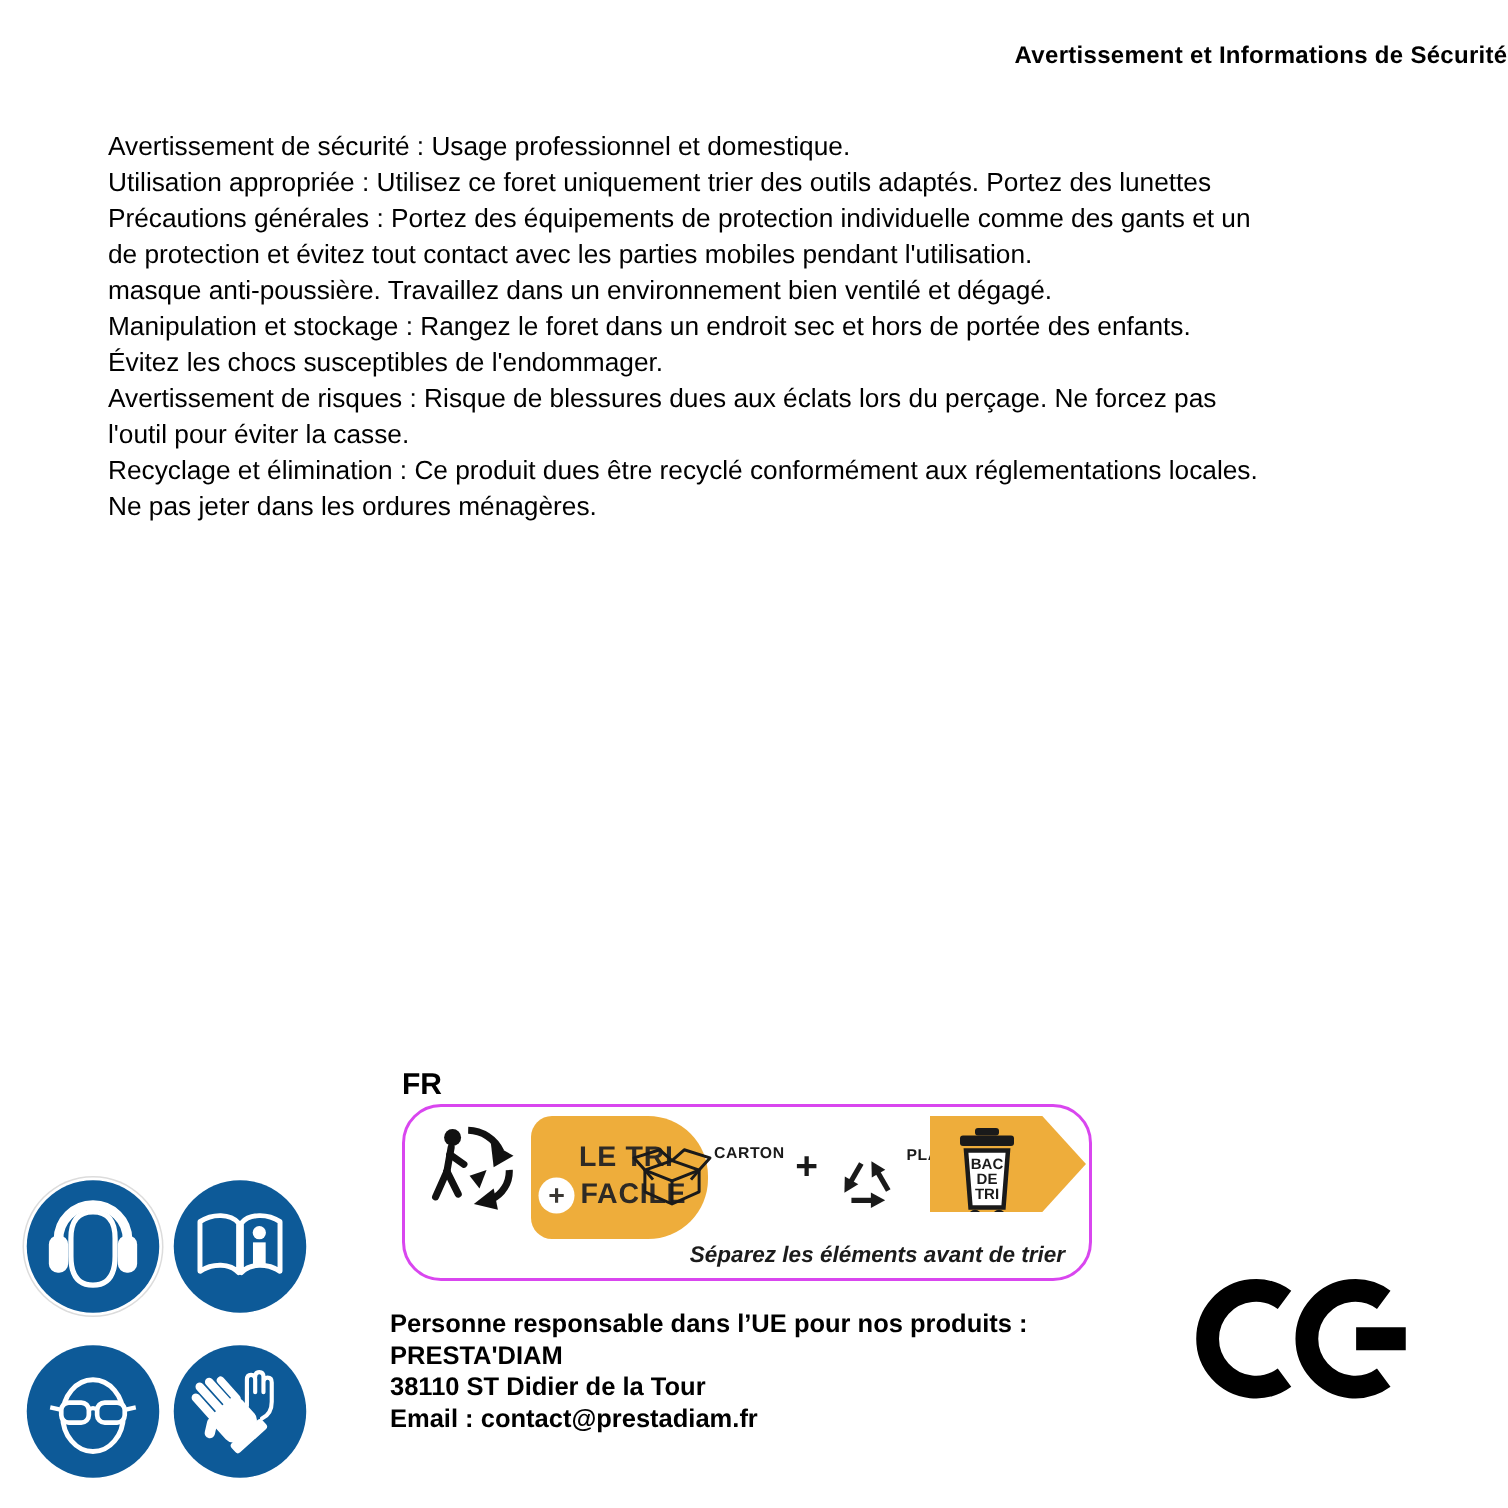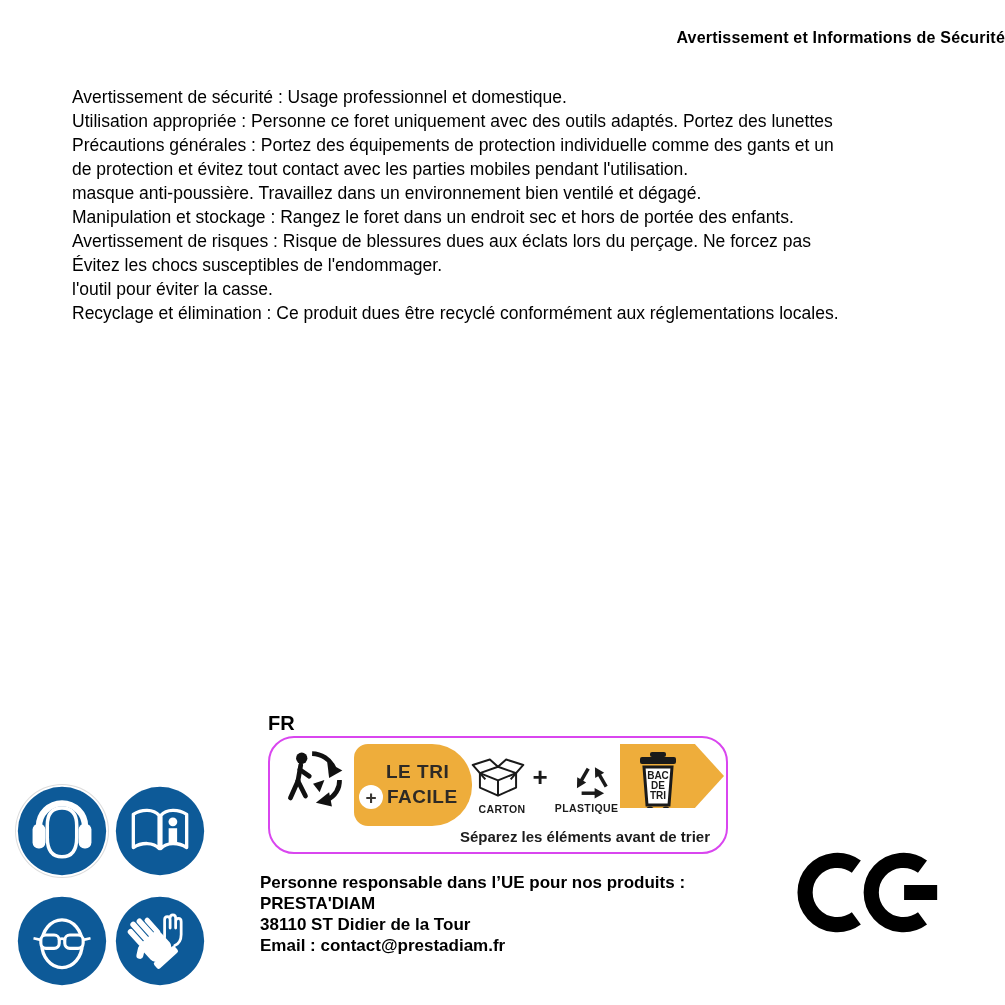--- a/index.html
+++ b/index.html
@@ -81,7 +81,7 @@
 
 <div class="warnings">
     <div class="wline">Avertissement de sécurité : Usage professionnel et domestique.</div>
-    <div class="wline">Utilisation appropriée : Personne ce foret uniquement avec des outils adaptés. Portez des lunettes</div>
+    <div class="wline">Utilisation appropriée : Utilisez ce foret uniquement trier des outils adaptés. Portez des lunettes</div>
     <div class="wline">Précautions générales : Portez des équipements de protection individuelle comme des gants et un</div>
     <div class="wline">de protection et évitez tout contact avec les parties mobiles pendant l'utilisation.</div>
     <div class="wline">masque anti-poussière. Travaillez dans un environnement bien ventilé et dégagé.</div>

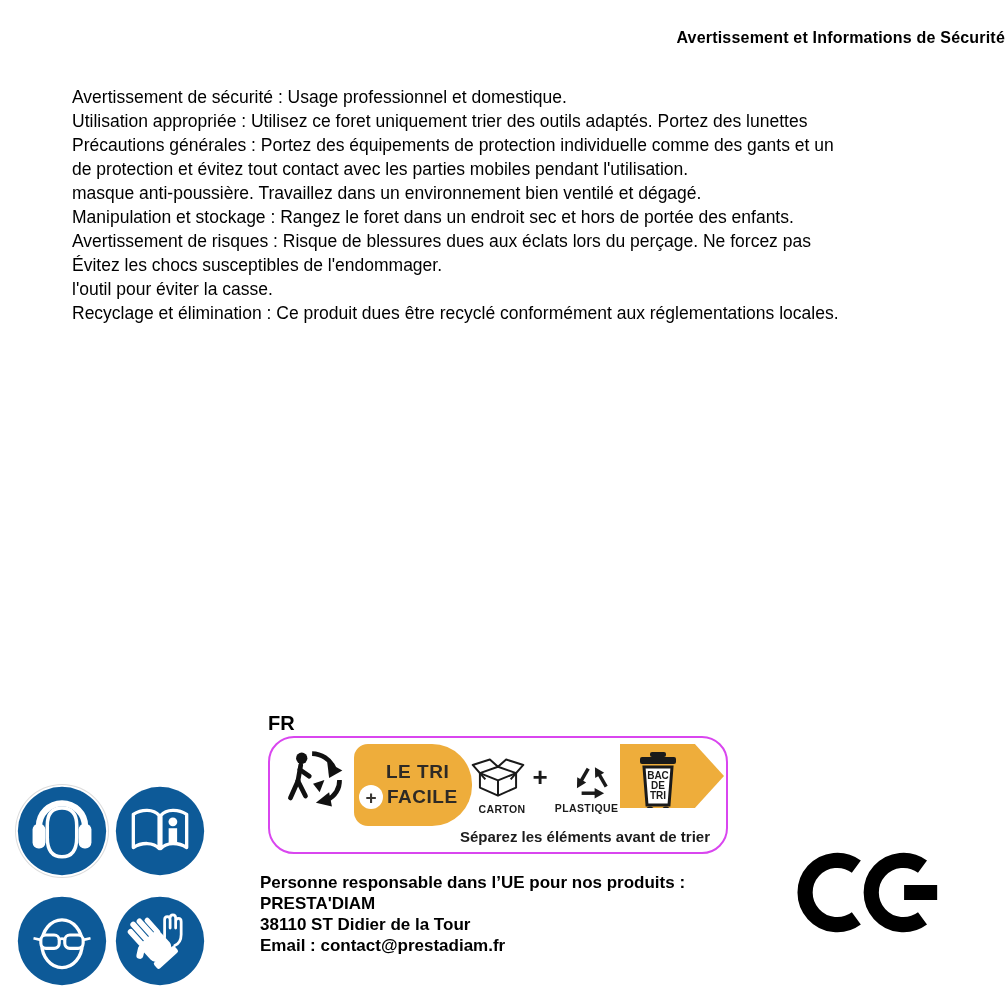--- a/index.html
+++ b/index.html
@@ -86,8 +86,8 @@
     <div class="wline">de protection et évitez tout contact avec les parties mobiles pendant l'utilisation.</div>
     <div class="wline">masque anti-poussière. Travaillez dans un environnement bien ventilé et dégagé.</div>
     <div class="wline">Manipulation et stockage : Rangez le foret dans un endroit sec et hors de portée des enfants.</div>
+    <div class="wline">Évitez les chocs susceptibles de l'endommager.</div>
     <div class="wline">Avertissement de risques : Risque de blessures dues aux éclats lors du perçage. Ne forcez pas</div>
-    <div class="wline">Évitez les chocs susceptibles de l'endommager.</div>
     <div class="wline">l'outil pour éviter la casse.</div>
     <div class="wline">Recyclage et élimination : Ce produit dues être recyclé conformément aux réglementations locales.</div>
   </div>

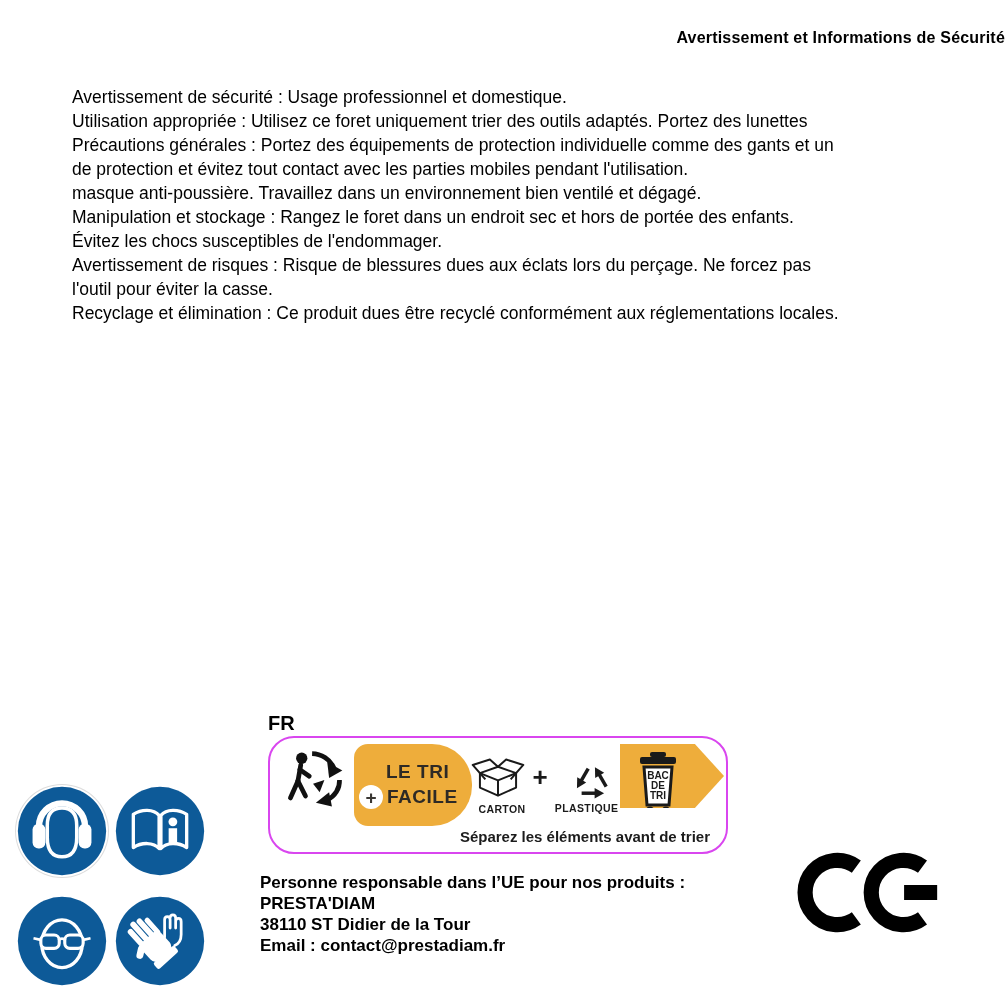--- a/index.html
+++ b/index.html
@@ -90,6 +90,7 @@
     <div class="wline">Avertissement de risques : Risque de blessures dues aux éclats lors du perçage. Ne forcez pas</div>
     <div class="wline">l'outil pour éviter la casse.</div>
     <div class="wline">Recyclage et élimination : Ce produit dues être recyclé conformément aux réglementations locales.</div>
+    <div class="wline">Ne pas jeter dans les ordures ménagères.</div>
   </div>
 
 <div class="picto ring" id="picto-ear">

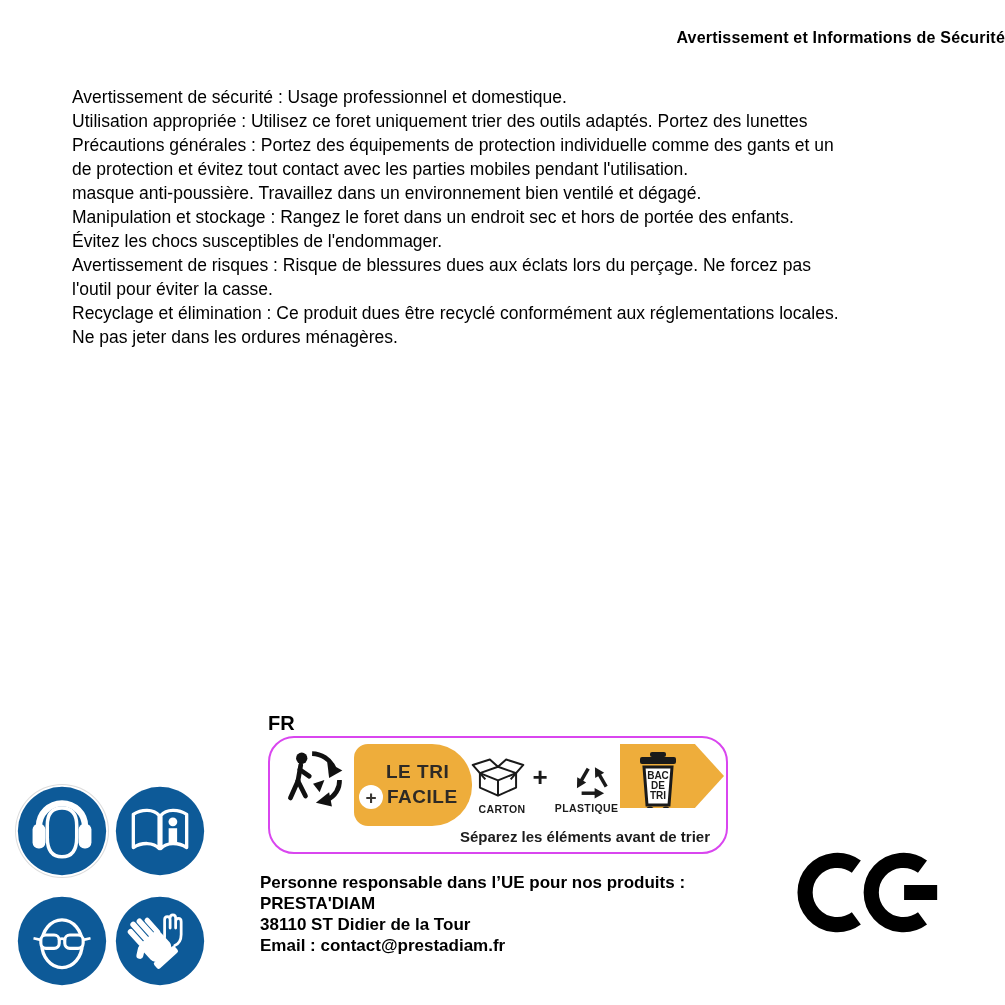--- a/index.html
+++ b/index.html
@@ -51,7 +51,7 @@
     position:absolute;left:198px;top:6px;width:152px;height:82px;
     display:flex;align-items:center;justify-content:center;gap:7px;
   }
-  .mat-col{display:flex;flex-direction:column;align-items:flex-end;}
+  .mat-col{display:flex;flex-direction:row;align-items:flex-start;}
   .mat-caption{font-size:10.5px;font-weight:bold;letter-spacing:.4px;color:var(--ink);margin-top:1px;white-space:nowrap;}
   .mat-plus{font-size:26px;font-weight:bold;color:var(--ink);margin-bottom:16px;line-height:1;}
   .chevron{

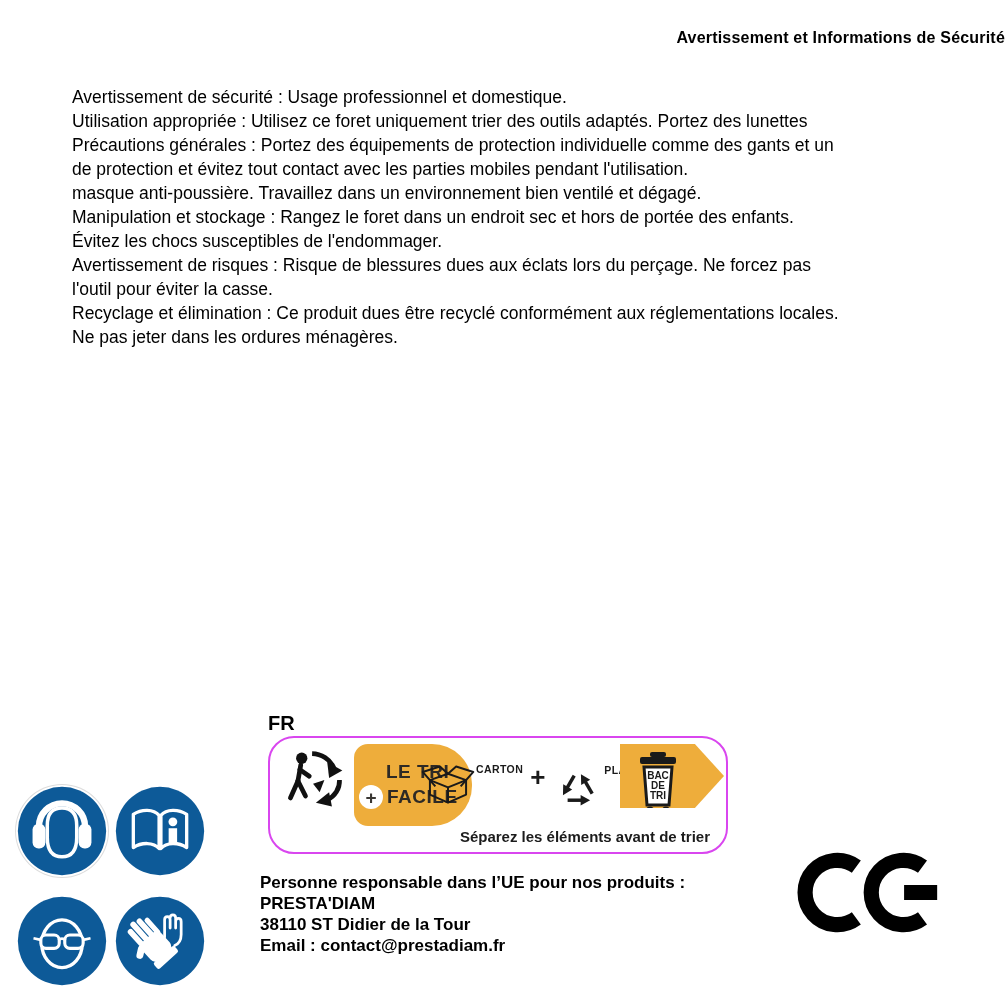--- a/index.html
+++ b/index.html
@@ -63,7 +63,7 @@
   .bin text{font-size:10px;font-weight:bold;fill:var(--ink);font-family:"Liberation Sans","DejaVu Sans",sans-serif;}
   .tagline{
     position:absolute;right:16px;bottom:7px;
-    font-weight:600;font-size:15px;color:#1b1b1b;white-space:nowrap;
+    font-style:italic;font-weight:600;font-size:15px;color:#1b1b1b;white-space:nowrap;
   }
 
   .responsible{

